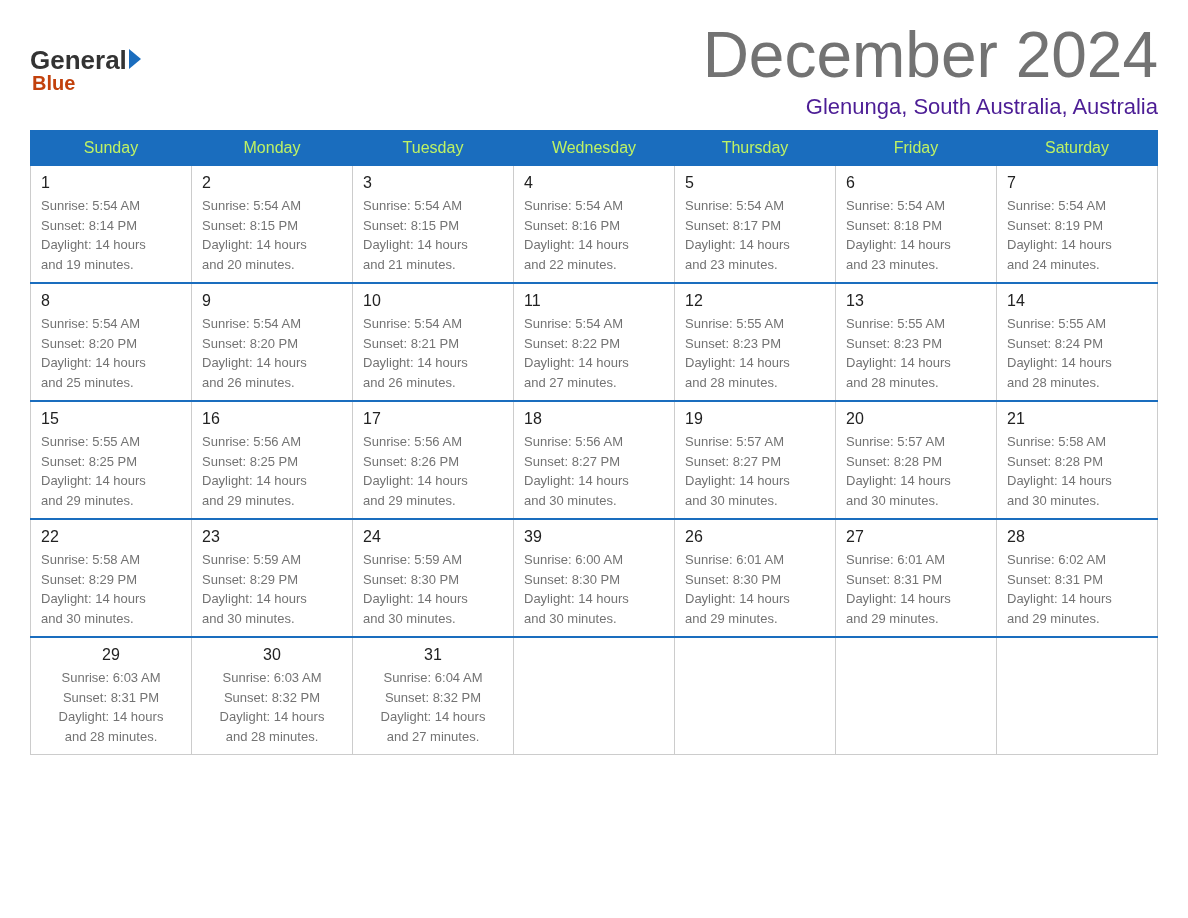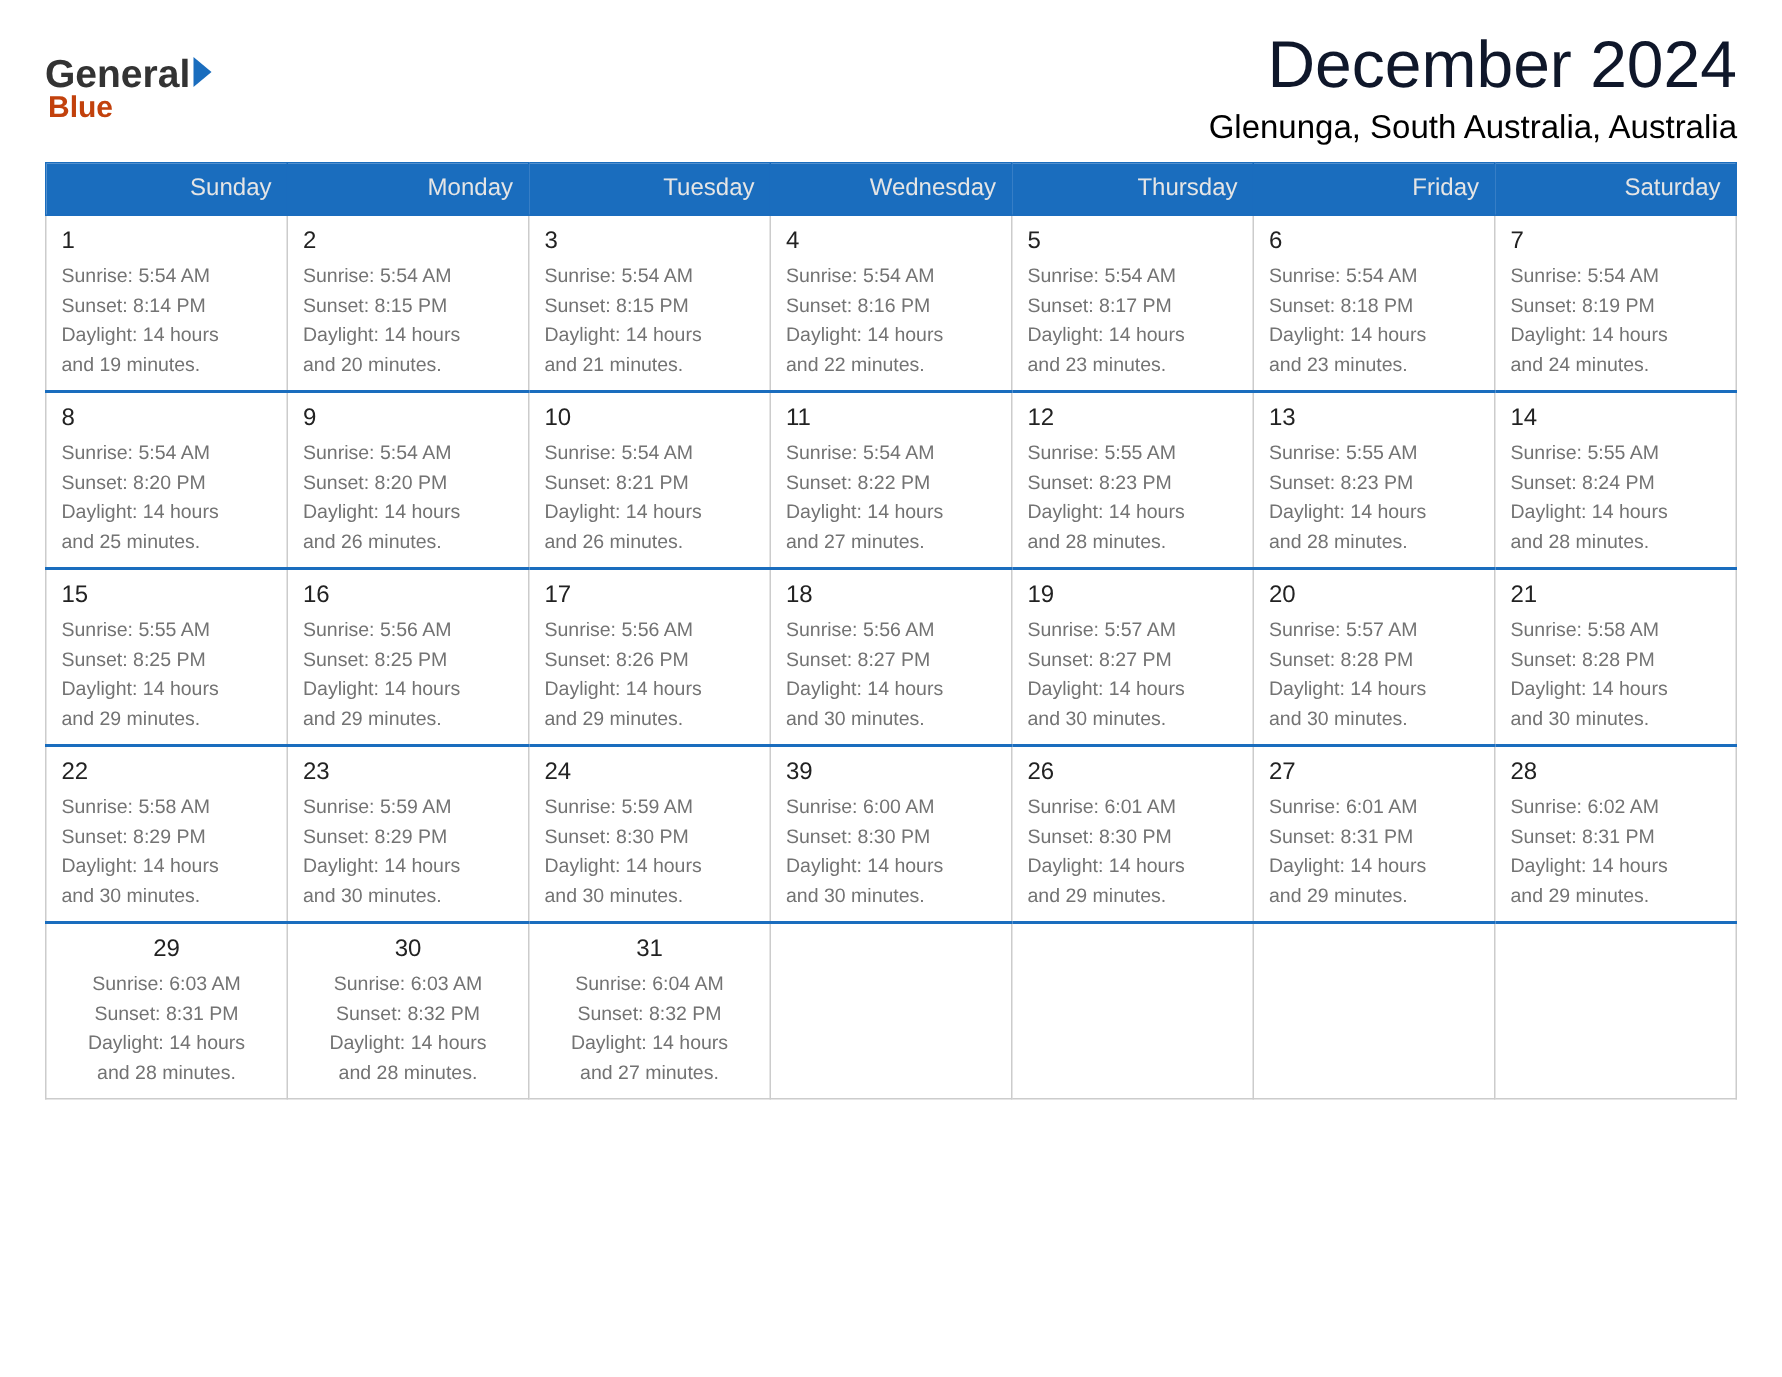--- a/index.html
+++ b/index.html
@@ -49,9 +49,9 @@
       text-align: right;
     }
     .month-title {
-      font-size: 44px;
+      font-size: 64px;
       font-weight: normal;
-      color: #0f172a;
+      color: #737373;
       line-height: 1.1;
     }
     .location-title {

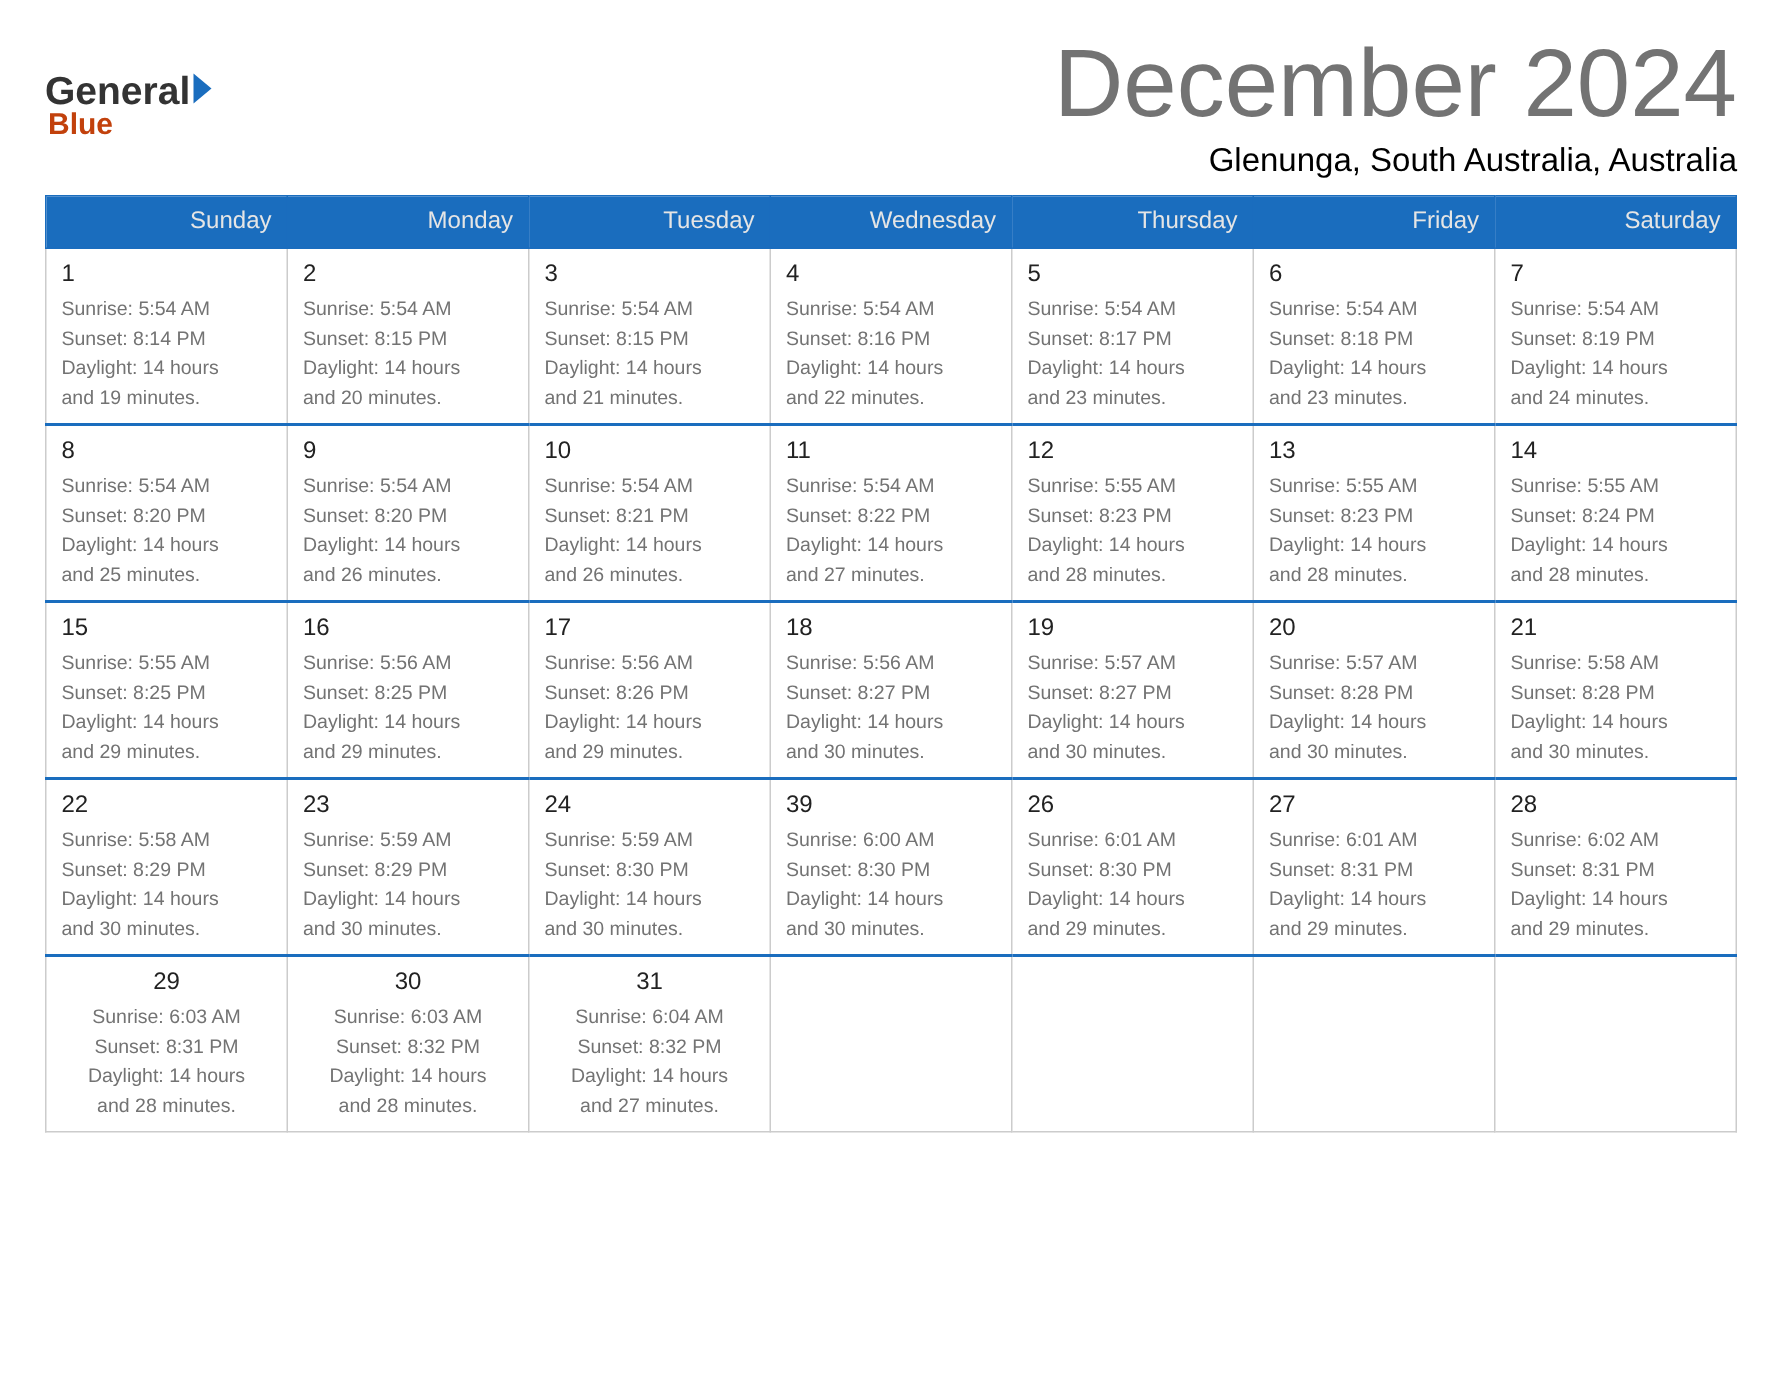--- a/index.html
+++ b/index.html
@@ -56,7 +56,7 @@
     }
     .location-title {
       font-size: 22px;
-      color: #000000;
+      color: #4c1d95;
       margin-top: 4px;
     }
     .calendar {

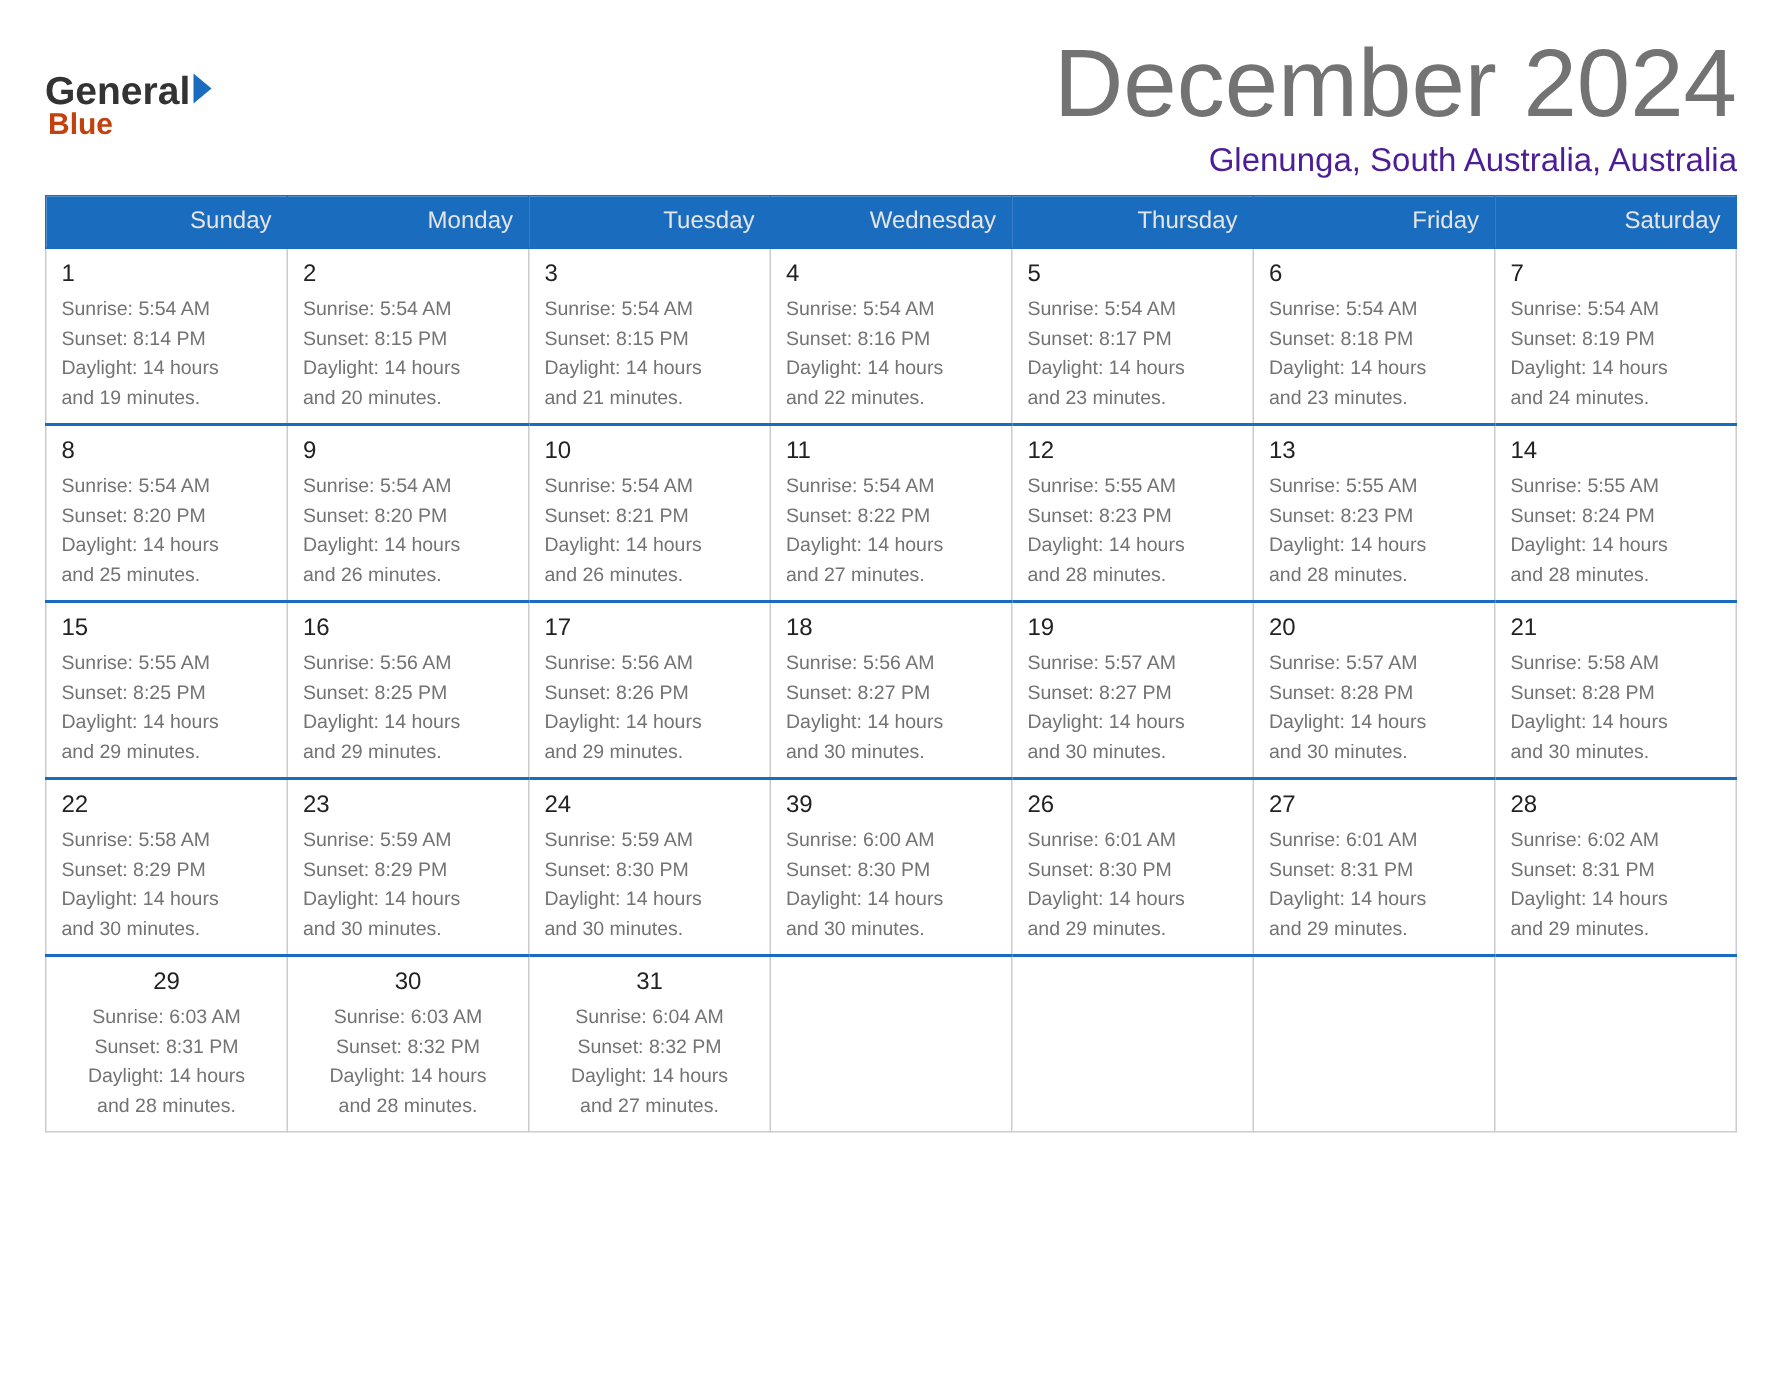--- a/index.html
+++ b/index.html
@@ -66,9 +66,9 @@
     }
     .calendar th {
       background-color: #1a6dbe;
-      color: #e5e5e5;
+      color: #bef264;
       padding: 8px 10px;
-      text-align: right;
+      text-align: center;
       font-size: 16px;
       font-weight: normal;
       border: 1px solid #1a6dbe;

